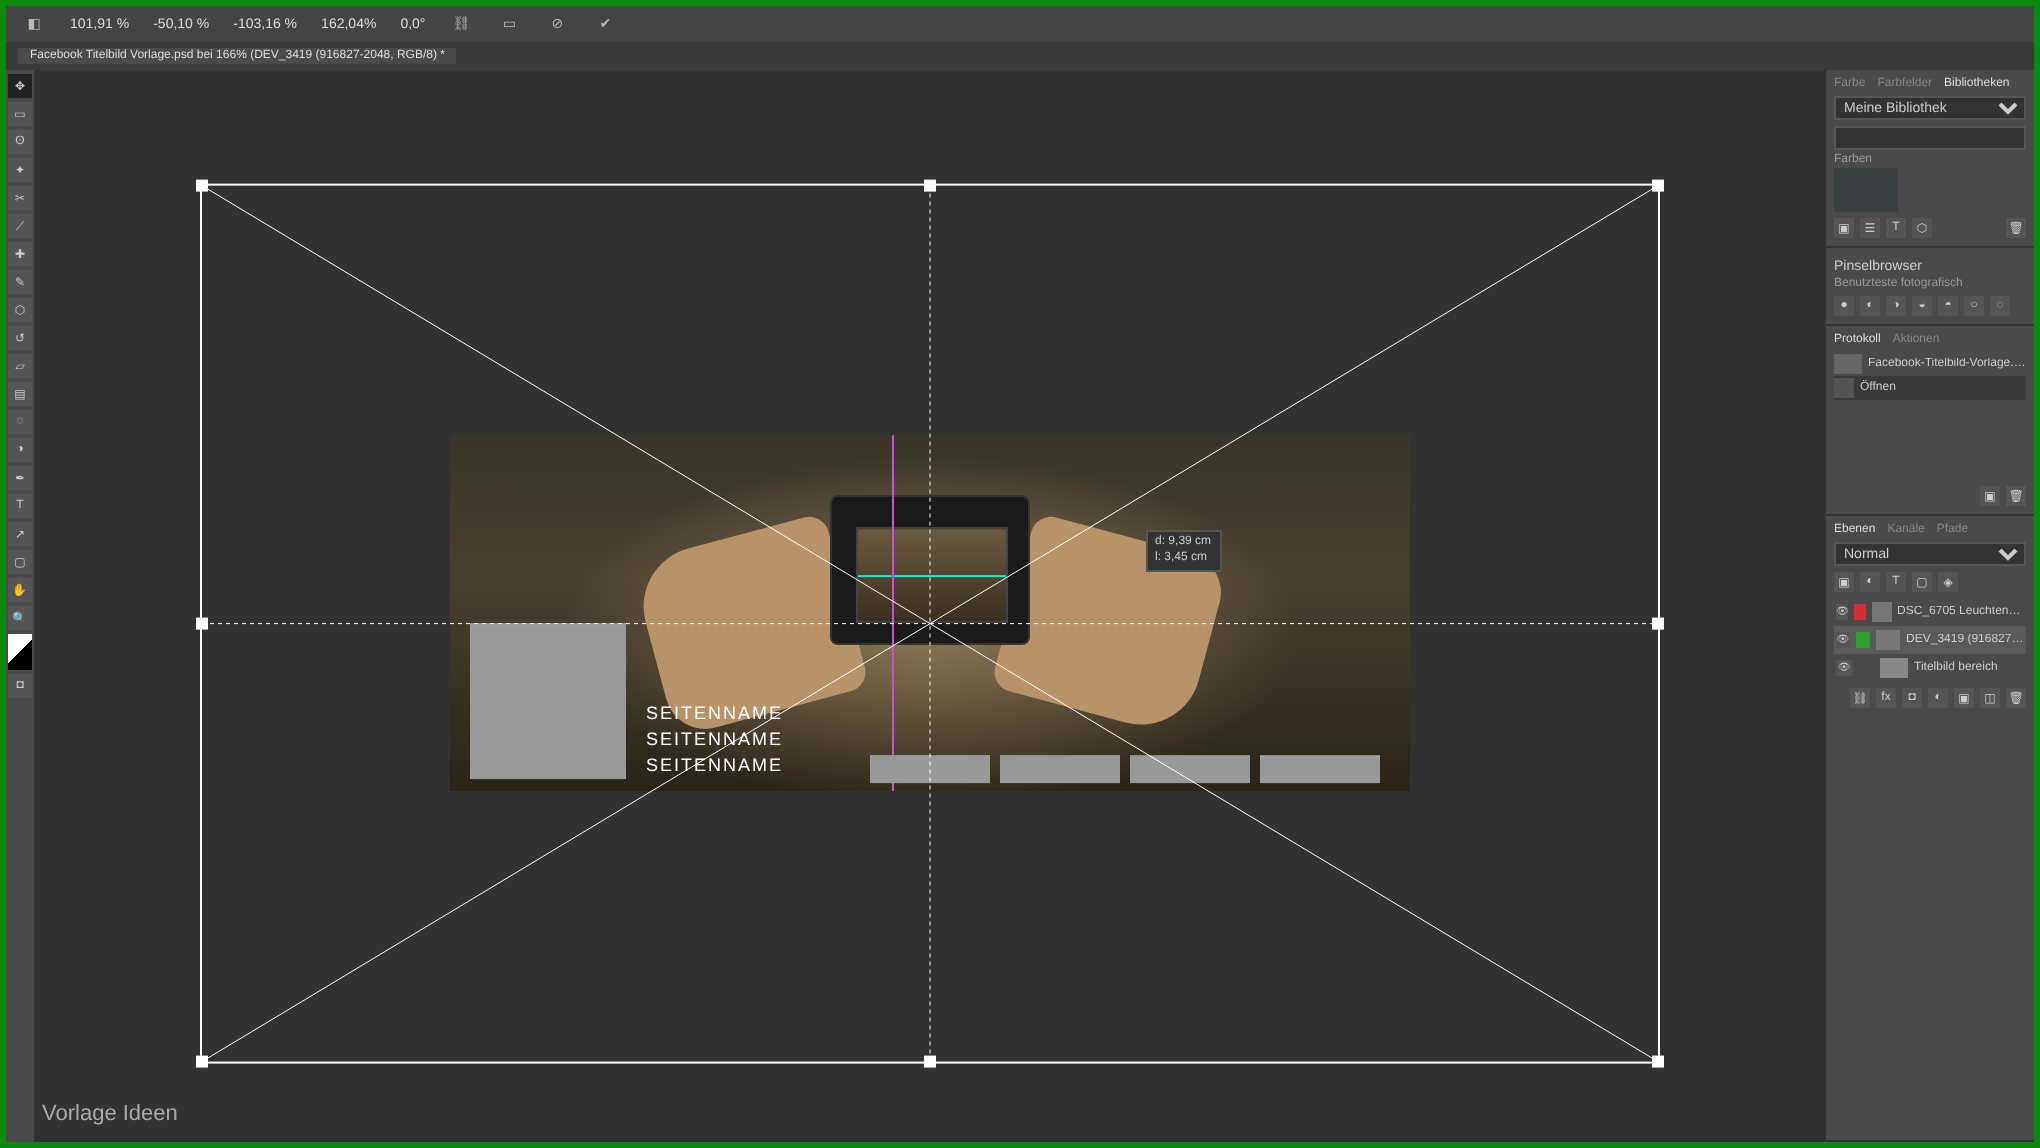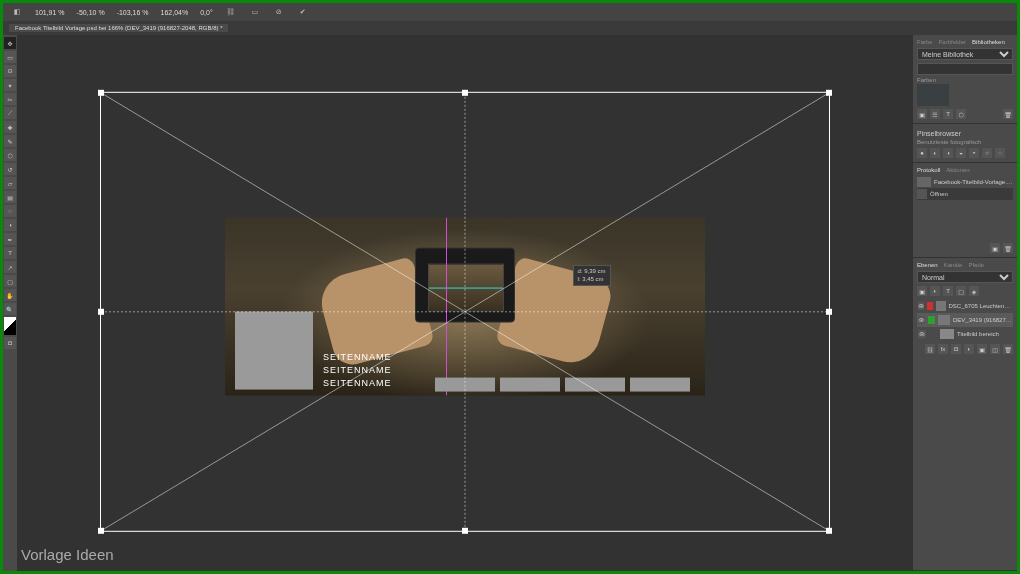--- a/index.html
+++ b/index.html
@@ -53,7 +53,7 @@
     .layer-row .vis { width: 8px; height: 8px; background: #555; font-size: 5px; text-align: center; line-height: 8px; }
     .layer-row .chip { width: 8px; height: 8px; }
     .layer-row .lthumb { width: 14px; height: 10px; background: #777; }
-    .watermark { position: absolute; bottom: 8px; left: 18px; color: #aaa; font-size: 15px; }
+    .watermark { position: absolute; bottom: 8px; left: 18px; color: #aaa; font-size: 11px; }
   </style>
 </head>
 <body>

